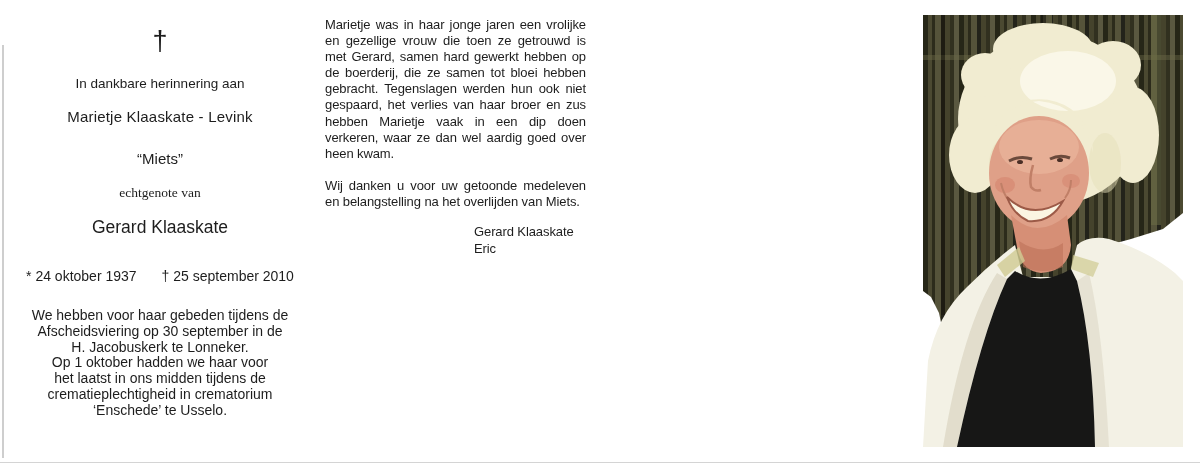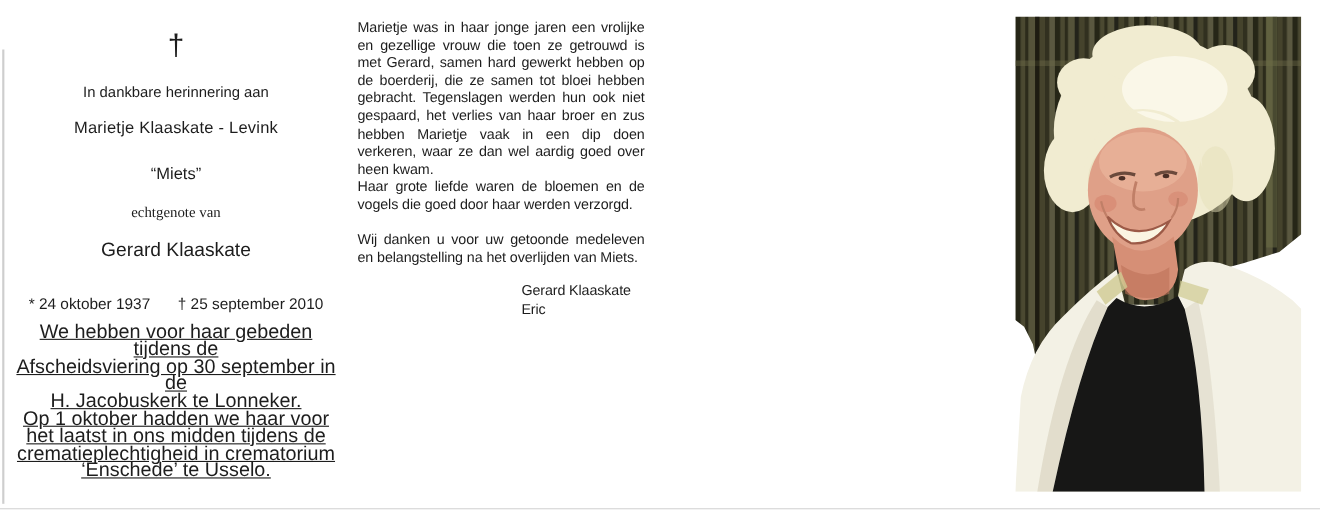--- a/index.html
+++ b/index.html
@@ -75,7 +75,6 @@
 
   <section class="col-mid">
     <p>Marietje was in haar jonge jaren een vrolijke en gezellige vrouw die toen ze getrouwd is met Gerard, samen hard gewerkt hebben op de boerderij, die ze samen tot bloei hebben gebracht. Tegenslagen werden hun ook niet gespaard, het verlies van haar broer en zus hebben Marietje vaak in een dip doen verkeren, waar ze dan wel aardig goed over heen kwam.</p>
-    <p>Haar grote liefde waren de bloemen en de vogels die goed door haar werden verzorgd.</p>
     <p class="thanks">Wij danken u voor uw getoonde medeleven en belangstelling na het overlijden van Miets.</p>
     <div class="signature">
       <div>Gerard Klaaskate</div>

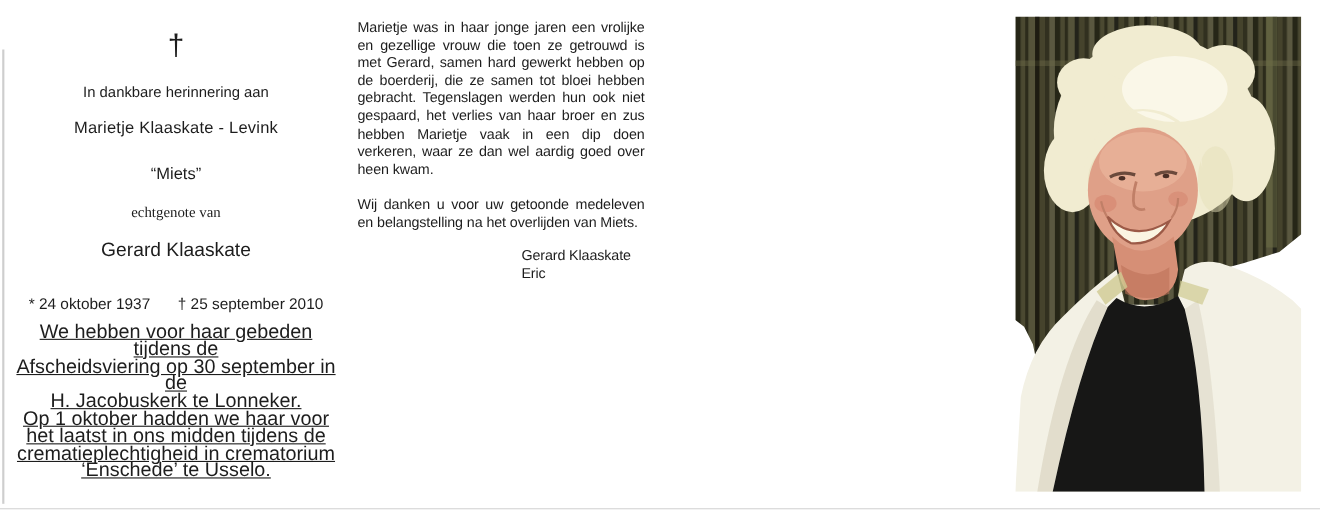--- a/index.html
+++ b/index.html
@@ -31,7 +31,7 @@
   .spouse-label { top: 185px; font-size: 13.5px; font-family: Liberation Serif, serif; }
   .spouse-name  { top: 217px; font-size: 17.5px; }
   .dates        { top: 268px; font-size: 14px; display: flex; justify-content: center; gap: 25px; }
-  .funeral      { top: 294px; font-size: 18px; line-height: 15.8px; white-space: pre-line; text-decoration: underline; }
+  .funeral      { top: 308px; font-size: 14px; line-height: 15.8px; white-space: pre-line; }
   
   .col-mid {
     position: absolute; left: 325px; top: 17px; width: 261px;

